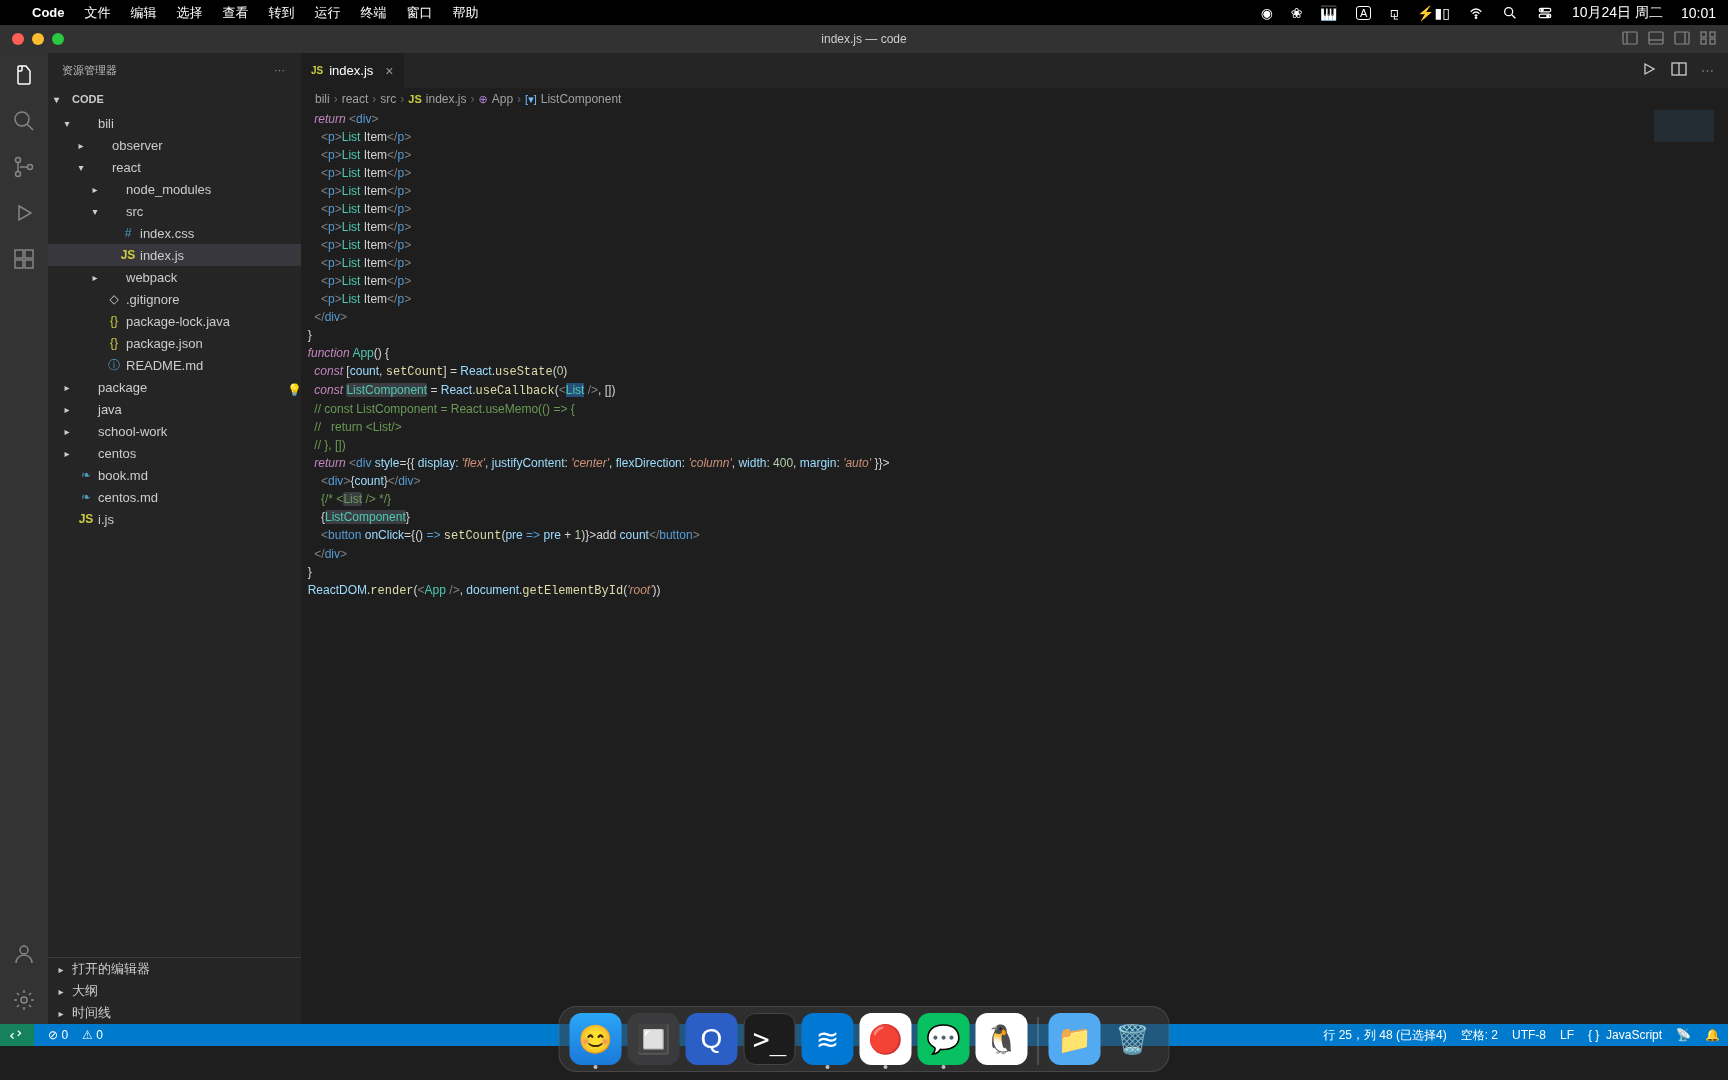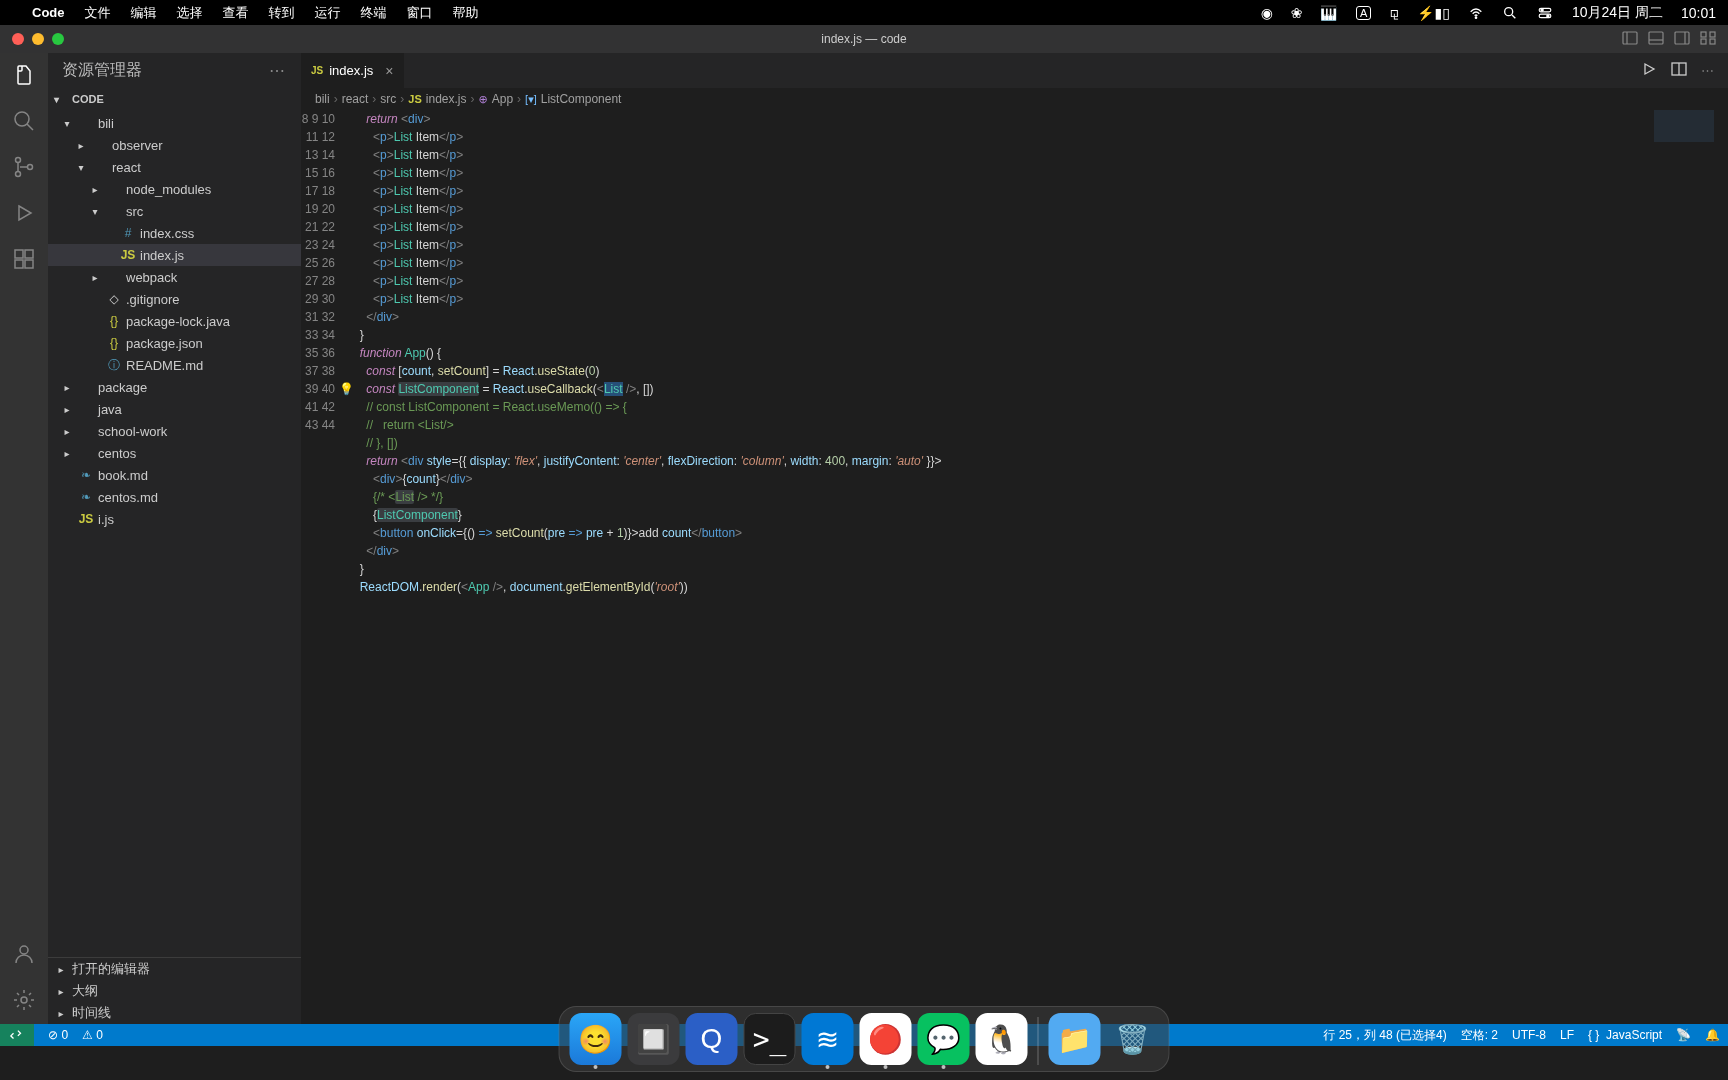--- a/index.html
+++ b/index.html
@@ -36,7 +36,7 @@
 
 
 .sidebar { width: 253px; background: #252526; display: flex; flex-direction: column; color: #ccc; }
-.sidebar-header { height: 35px; display: flex; align-items: center; padding: 0 14px; font-size: 16px; color: #bbb; justify-content: space-between; }
+.sidebar-header { height: 35px; display: flex; align-items: center; padding: 0 14px; font-size: 11px; color: #bbb; justify-content: space-between; }
 .sidebar-header .dots { color: #888; letter-spacing: 2px; cursor: pointer; }
 .tree { flex: 1; overflow: auto; font-size: 13px; padding-top: 2px; }
 .tree-row { display: flex; align-items: center; height: 22px; padding-left: 6px; cursor: pointer; white-space: nowrap; gap: 4px; }

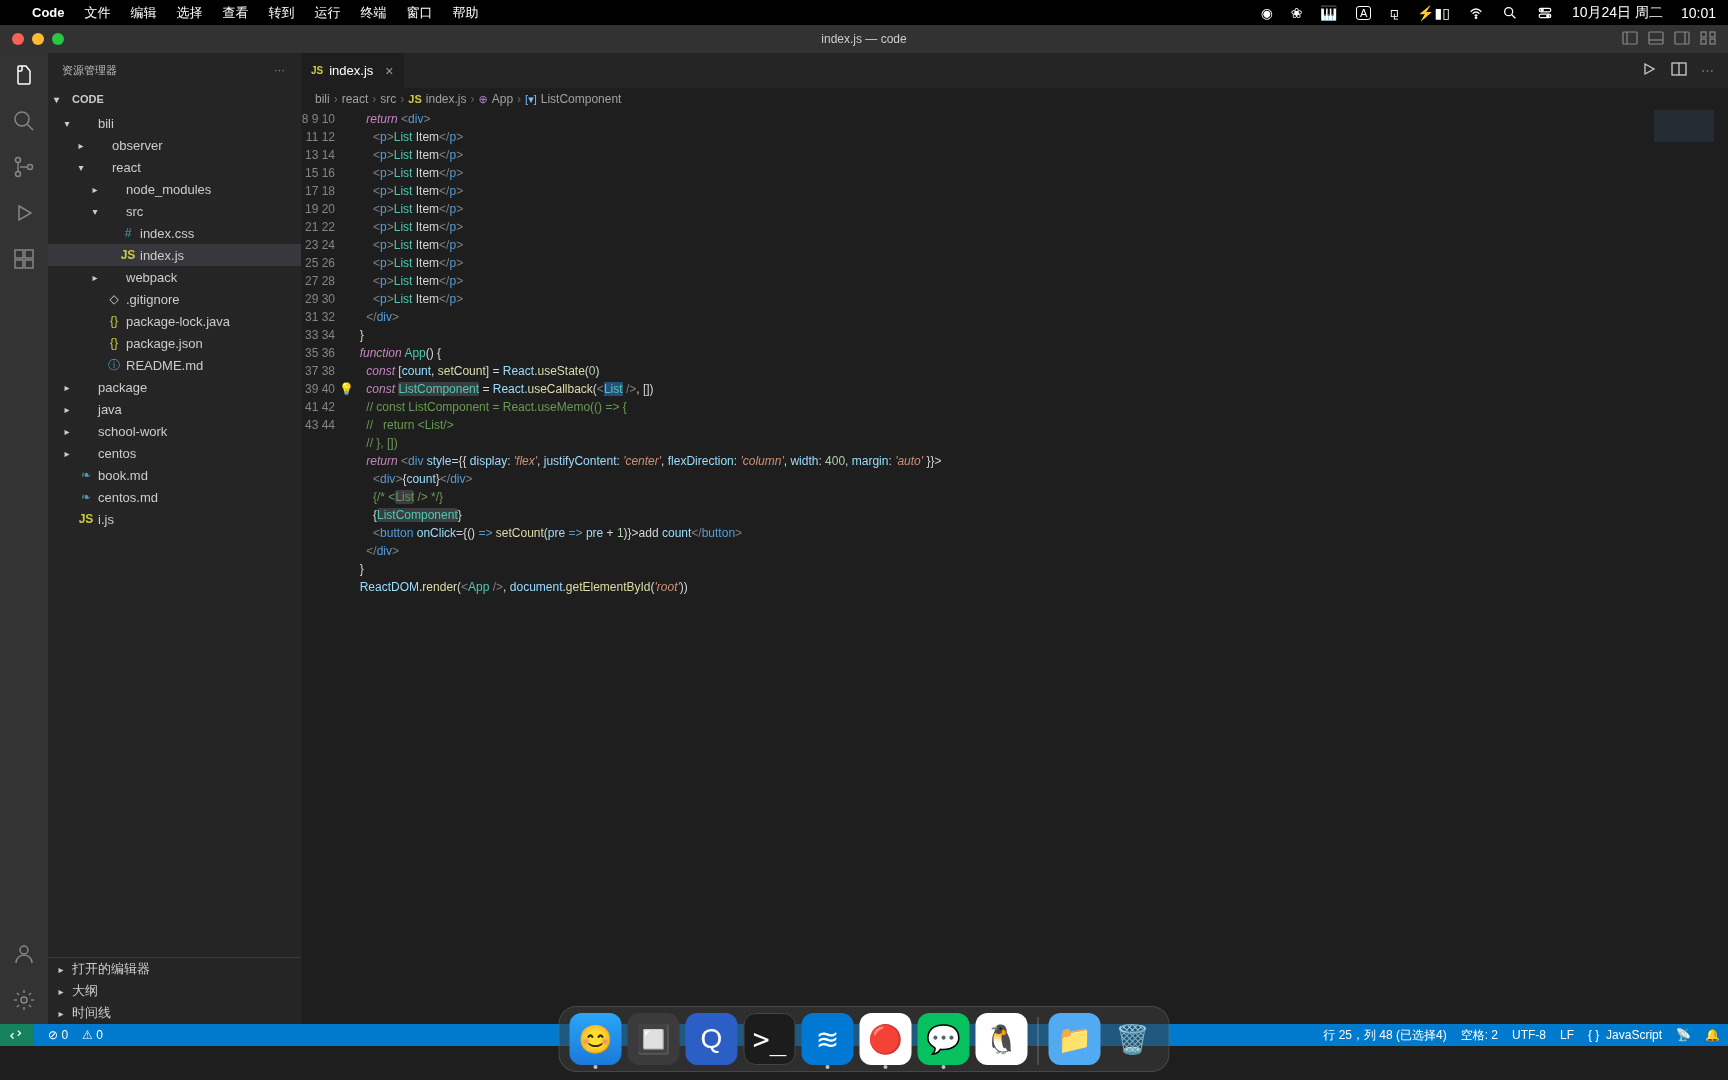--- a/index.html
+++ b/index.html
@@ -396,44 +396,6 @@
       <span>ListComponent</span>
     </div>
     <div class="code-area">
-      <div class="gutter" id="gutter">8
-9
-10
-11
-12
-13
-14
-15
-16
-17
-18
-19
-20
-21
-22
-23
-24
-25
-26
-27
-28
-29
-30
-31
-32
-33
-34
-35
-36
-37
-38
-39
-40
-41
-42
-43
-44
-</div>
       <div class="codeview" id="codeview"><div style="position:relative">    <span class="kw2">return</span> <span class="tag">&lt;</span><span class="tagname">div</span><span class="tag">&gt;</span></div><div style="position:relative">      <span class="tag">&lt;</span><span class="tagname">p</span><span class="tag">&gt;</span><span class="cls">List</span> Item<span class="tag">&lt;/</span><span class="tagname">p</span><span class="tag">&gt;</span></div><div style="position:relative">      <span class="tag">&lt;</span><span class="tagname">p</span><span class="tag">&gt;</span><span class="cls">List</span> Item<span class="tag">&lt;/</span><span class="tagname">p</span><span class="tag">&gt;</span></div><div style="position:relative">      <span class="tag">&lt;</span><span class="tagname">p</span><span class="tag">&gt;</span><span class="cls">List</span> Item<span class="tag">&lt;/</span><span class="tagname">p</span><span class="tag">&gt;</span></div><div style="position:relative">      <span class="tag">&lt;</span><span class="tagname">p</span><span class="tag">&gt;</span><span class="cls">List</span> Item<span class="tag">&lt;/</span><span class="tagname">p</span><span class="tag">&gt;</span></div><div style="position:relative">      <span class="tag">&lt;</span><span class="tagname">p</span><span class="tag">&gt;</span><span class="cls">List</span> Item<span class="tag">&lt;/</span><span class="tagname">p</span><span class="tag">&gt;</span></div><div style="position:relative">      <span class="tag">&lt;</span><span class="tagname">p</span><span class="tag">&gt;</span><span class="cls">List</span> Item<span class="tag">&lt;/</span><span class="tagname">p</span><span class="tag">&gt;</span></div><div style="position:relative">      <span class="tag">&lt;</span><span class="tagname">p</span><span class="tag">&gt;</span><span class="cls">List</span> Item<span class="tag">&lt;/</span><span class="tagname">p</span><span class="tag">&gt;</span></div><div style="position:relative">      <span class="tag">&lt;</span><span class="tagname">p</span><span class="tag">&gt;</span><span class="cls">List</span> Item<span class="tag">&lt;/</span><span class="tagname">p</span><span class="tag">&gt;</span></div><div style="position:relative">      <span class="tag">&lt;</span><span class="tagname">p</span><span class="tag">&gt;</span><span class="cls">List</span> Item<span class="tag">&lt;/</span><span class="tagname">p</span><span class="tag">&gt;</span></div><div style="position:relative">      <span class="tag">&lt;</span><span class="tagname">p</span><span class="tag">&gt;</span><span class="cls">List</span> Item<span class="tag">&lt;/</span><span class="tagname">p</span><span class="tag">&gt;</span></div><div style="position:relative">    <span class="tag">&lt;/</span><span class="tagname">div</span><span class="tag">&gt;</span></div><div style="position:relative">  }</div><div style="position:relative"></div><div style="position:relative">  <span class="kw2">function</span> <span class="cls">App</span>() {</div><div style="position:relative">    <span class="kw2">const</span> [<span class="prop">count</span>, <span class="fn">setCount</span>] = <span class="var">React</span>.<span class="fn">useState</span>(<span class="num">0</span>)</div><div style="position:relative"><span class="hint-bulb">💡</span></div><div style="position:relative">    <span class="kw2">const</span> <span class="hl"><span class="cls">ListComponent</span></span> = <span class="var">React</span>.<span class="fn">useCallback</span>(<span class="tag">&lt;</span><span class="sel"><span class="cls">List</span></span> <span class="tag">/&gt;</span>, [])</div><div style="position:relative"></div><div style="position:relative"><span class="cm">    // const ListComponent = React.useMemo(() =&gt; {</span></div><div style="position:relative"><span class="cm">    //   return &lt;List/&gt;</span></div><div style="position:relative"><span class="cm">    // }, [])</span></div><div style="position:relative"></div><div style="position:relative">    <span class="kw2">return</span> <span class="tag">&lt;</span><span class="tagname">div</span> <span class="prop">style</span>={{ <span class="prop">display</span>: <span class="str">'flex'</span>, <span class="prop">justifyContent</span>: <span class="str">'center'</span>, <span class="prop">flexDirection</span>: <span class="str">'column'</span>, <span class="prop">width</span>: <span class="num">400</span>, <span class="prop">margin</span>: <span class="str">'auto'</span> }}&gt;</div><div style="position:relative">      <span class="tag">&lt;</span><span class="tagname">div</span><span class="tag">&gt;</span>{<span class="prop">count</span>}<span class="tag">&lt;/</span><span class="tagname">div</span><span class="tag">&gt;</span></div><div style="position:relative"></div><div style="position:relative">      <span class="cm">{/* &lt;<span class="hl">List</span> /&gt; */}</span></div><div style="position:relative"></div><div style="position:relative">      {<span class="hl"><span class="cls">ListComponent</span></span>}</div><div style="position:relative"></div><div style="position:relative">      <span class="tag">&lt;</span><span class="tagname">button</span> <span class="prop">onClick</span>={() <span class="kw">=&gt;</span> <span class="fn">setCount</span>(<span class="prop">pre</span> <span class="kw">=&gt;</span> <span class="prop">pre</span> + <span class="num">1</span>)}&gt;add <span class="prop">count</span><span class="tag">&lt;/</span><span class="tagname">button</span><span class="tag">&gt;</span></div><div style="position:relative"></div><div style="position:relative">    <span class="tag">&lt;/</span><span class="tagname">div</span><span class="tag">&gt;</span></div><div style="position:relative">  }</div><div style="position:relative"></div><div style="position:relative"></div><div style="position:relative">  <span class="var">ReactDOM</span>.<span class="fn">render</span>(<span class="tag">&lt;</span><span class="cls">App</span> <span class="tag">/&gt;</span>, <span class="var">document</span>.<span class="fn">getElementById</span>(<span class="str">'root'</span>))</div></div>
       <div class="minimap"></div>
     </div>

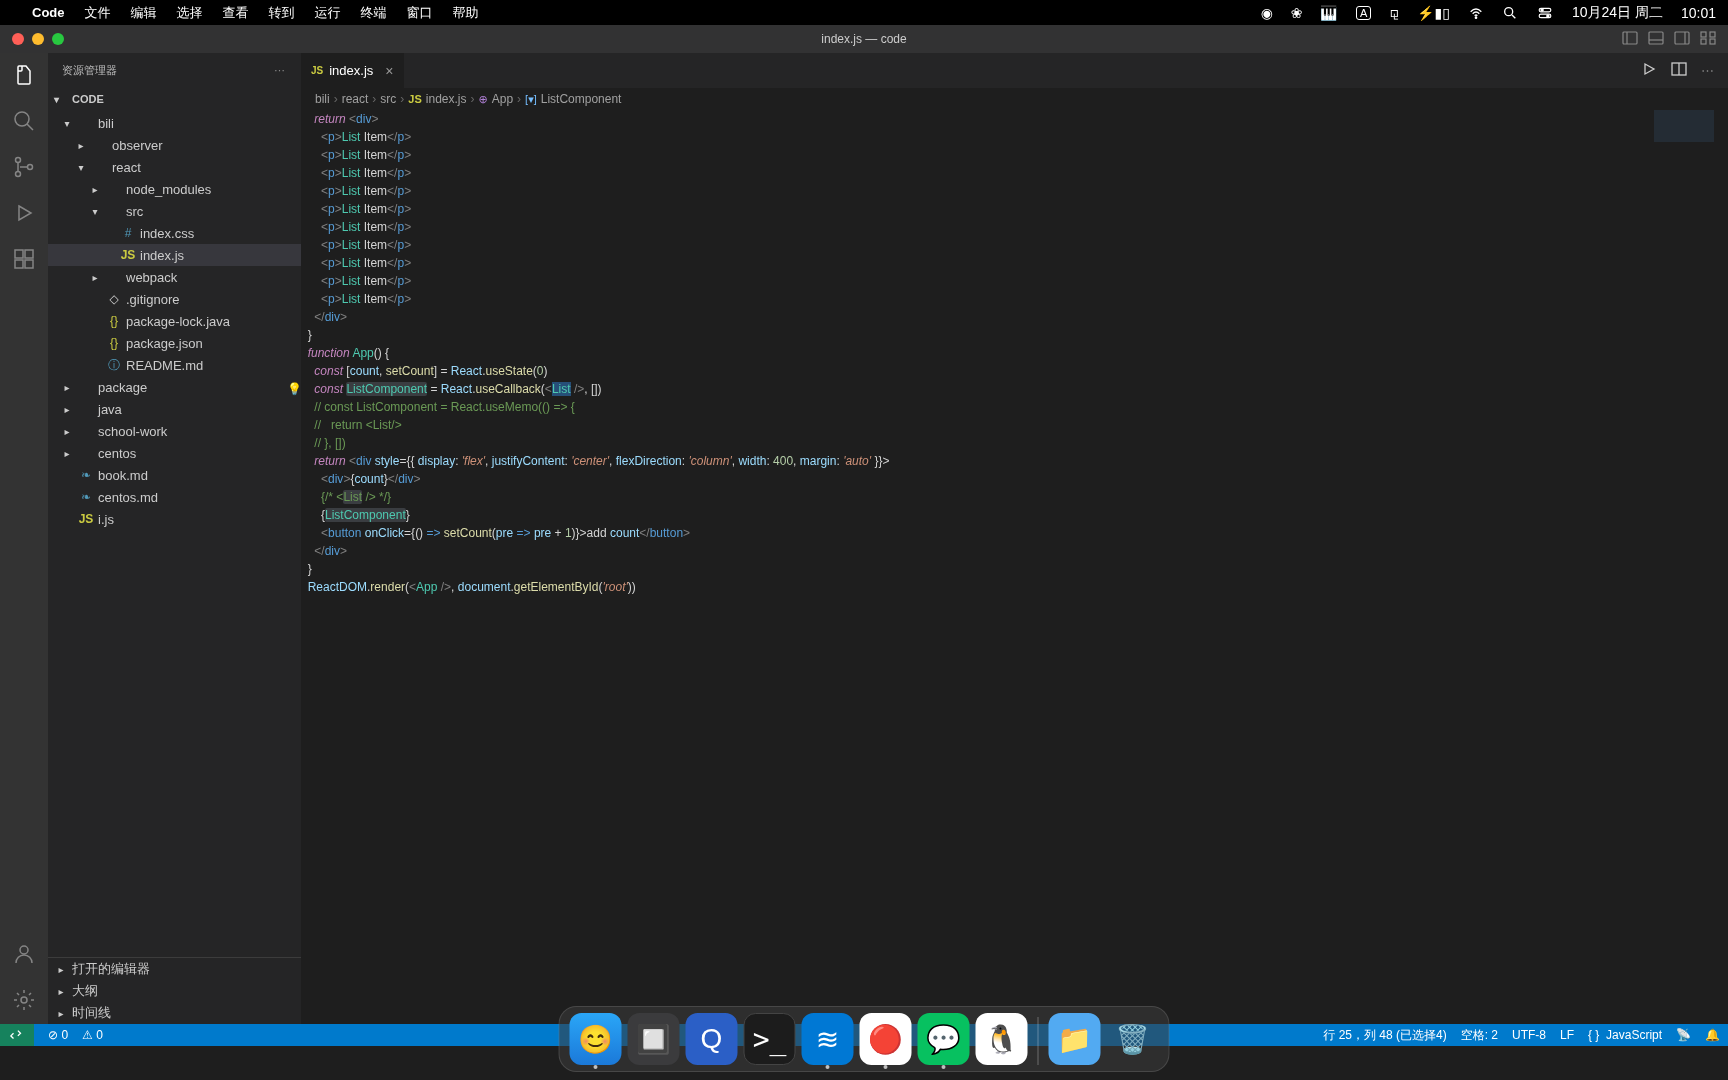--- a/index.html
+++ b/index.html
@@ -74,7 +74,7 @@
 
 .kw { color:#569cd6; }
 .kw2 { color:#c586c0;font-style:italic; }
-.fn { color:#dcdcaa; }
+.fn { color:#dcdcaa;font-family:Liberation Mono, monospace; }
 .cls { color:#4ec9b0; }
 .str { color:#ce9178;font-style:italic; }
 .num { color:#b5cea8; }

